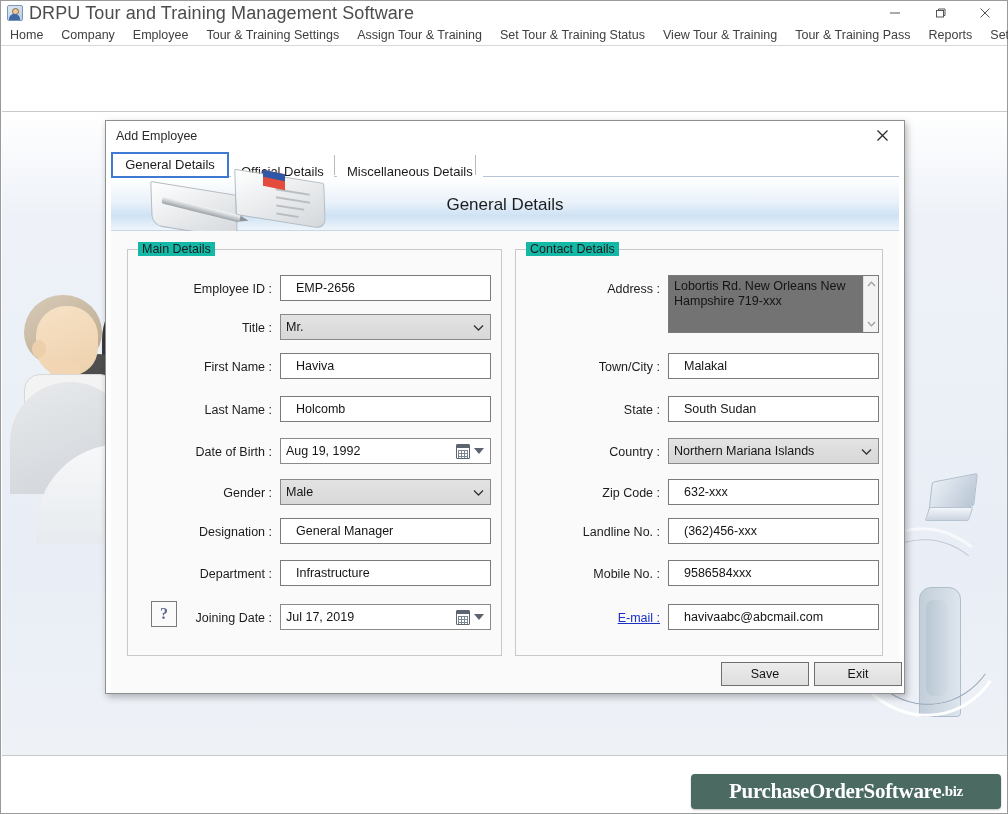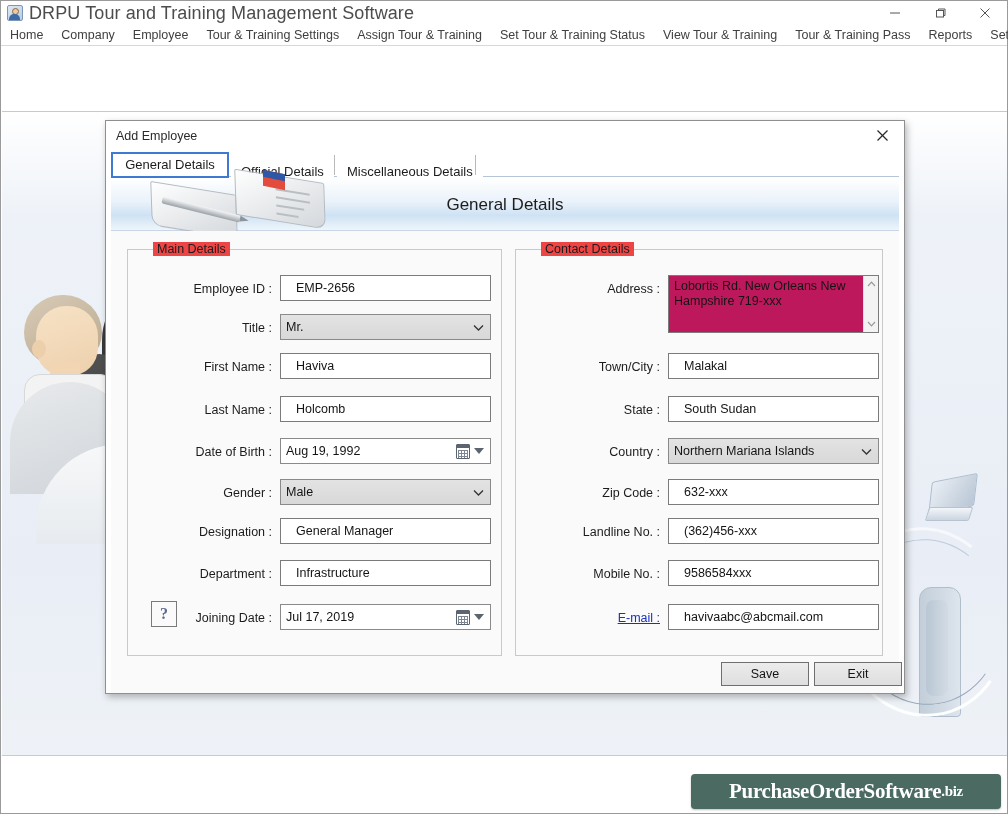--- a/index.html
+++ b/index.html
@@ -264,8 +264,8 @@
     position:absolute; border:1px solid #c9c9c9; background:#fafafa;
   }
   .groupbox > .gb-title {
-    position:absolute; top:-8px; left:10px; background:#ef4444; padding: 0 4px;
-    font-size:12.5px; color:#1c1c1c;margin-left:15px;
+    position:absolute; top:-8px; left:10px; background:#14b8a6; padding: 0 4px;
+    font-size:12.5px; color:#1c1c1c;
   }
   #gb-main { left:16px; top:18px; width:375px; height:407px; }
   #gb-contact { left:404px; top:18px; width:368px; height:407px; }

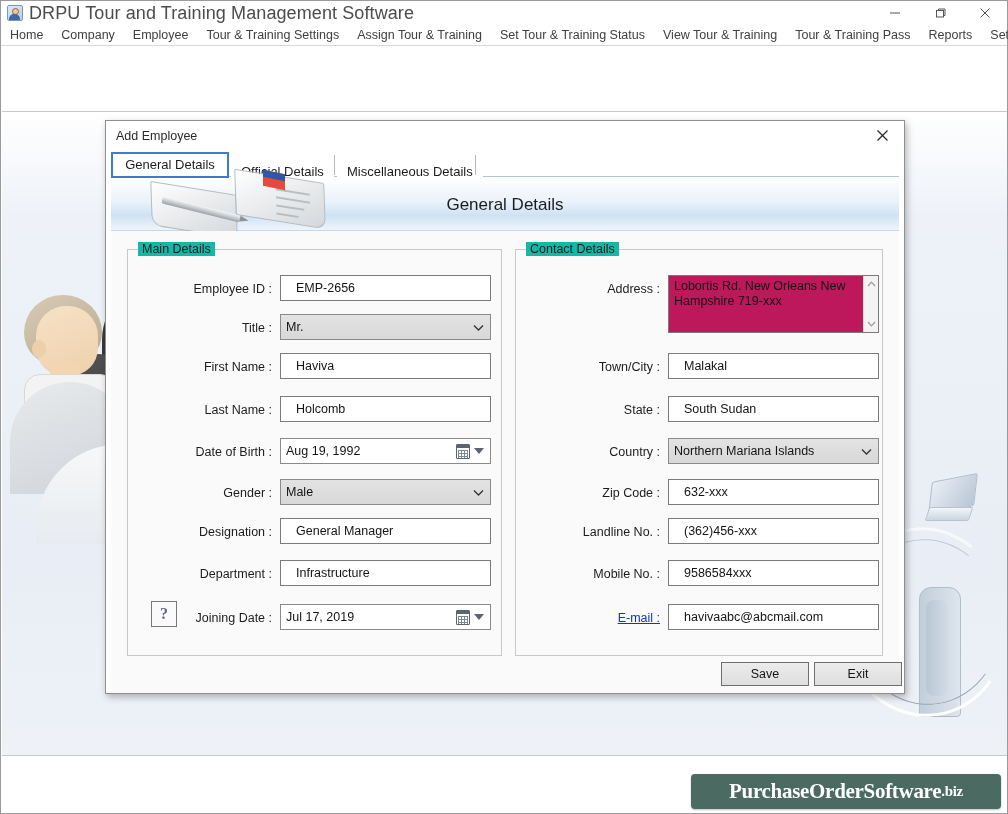--- a/index.html
+++ b/index.html
@@ -319,7 +319,7 @@
 
   
   #address-box {
-    position:relative; width:100%; height:58px; border:1px solid #7b7b7b; background:#be185d;
+    position:relative; width:100%; height:58px; border:1px solid #7b7b7b; background:#737373;
   }
   #address-text {
     position:absolute; left:5px; top:3px; right:18px;

